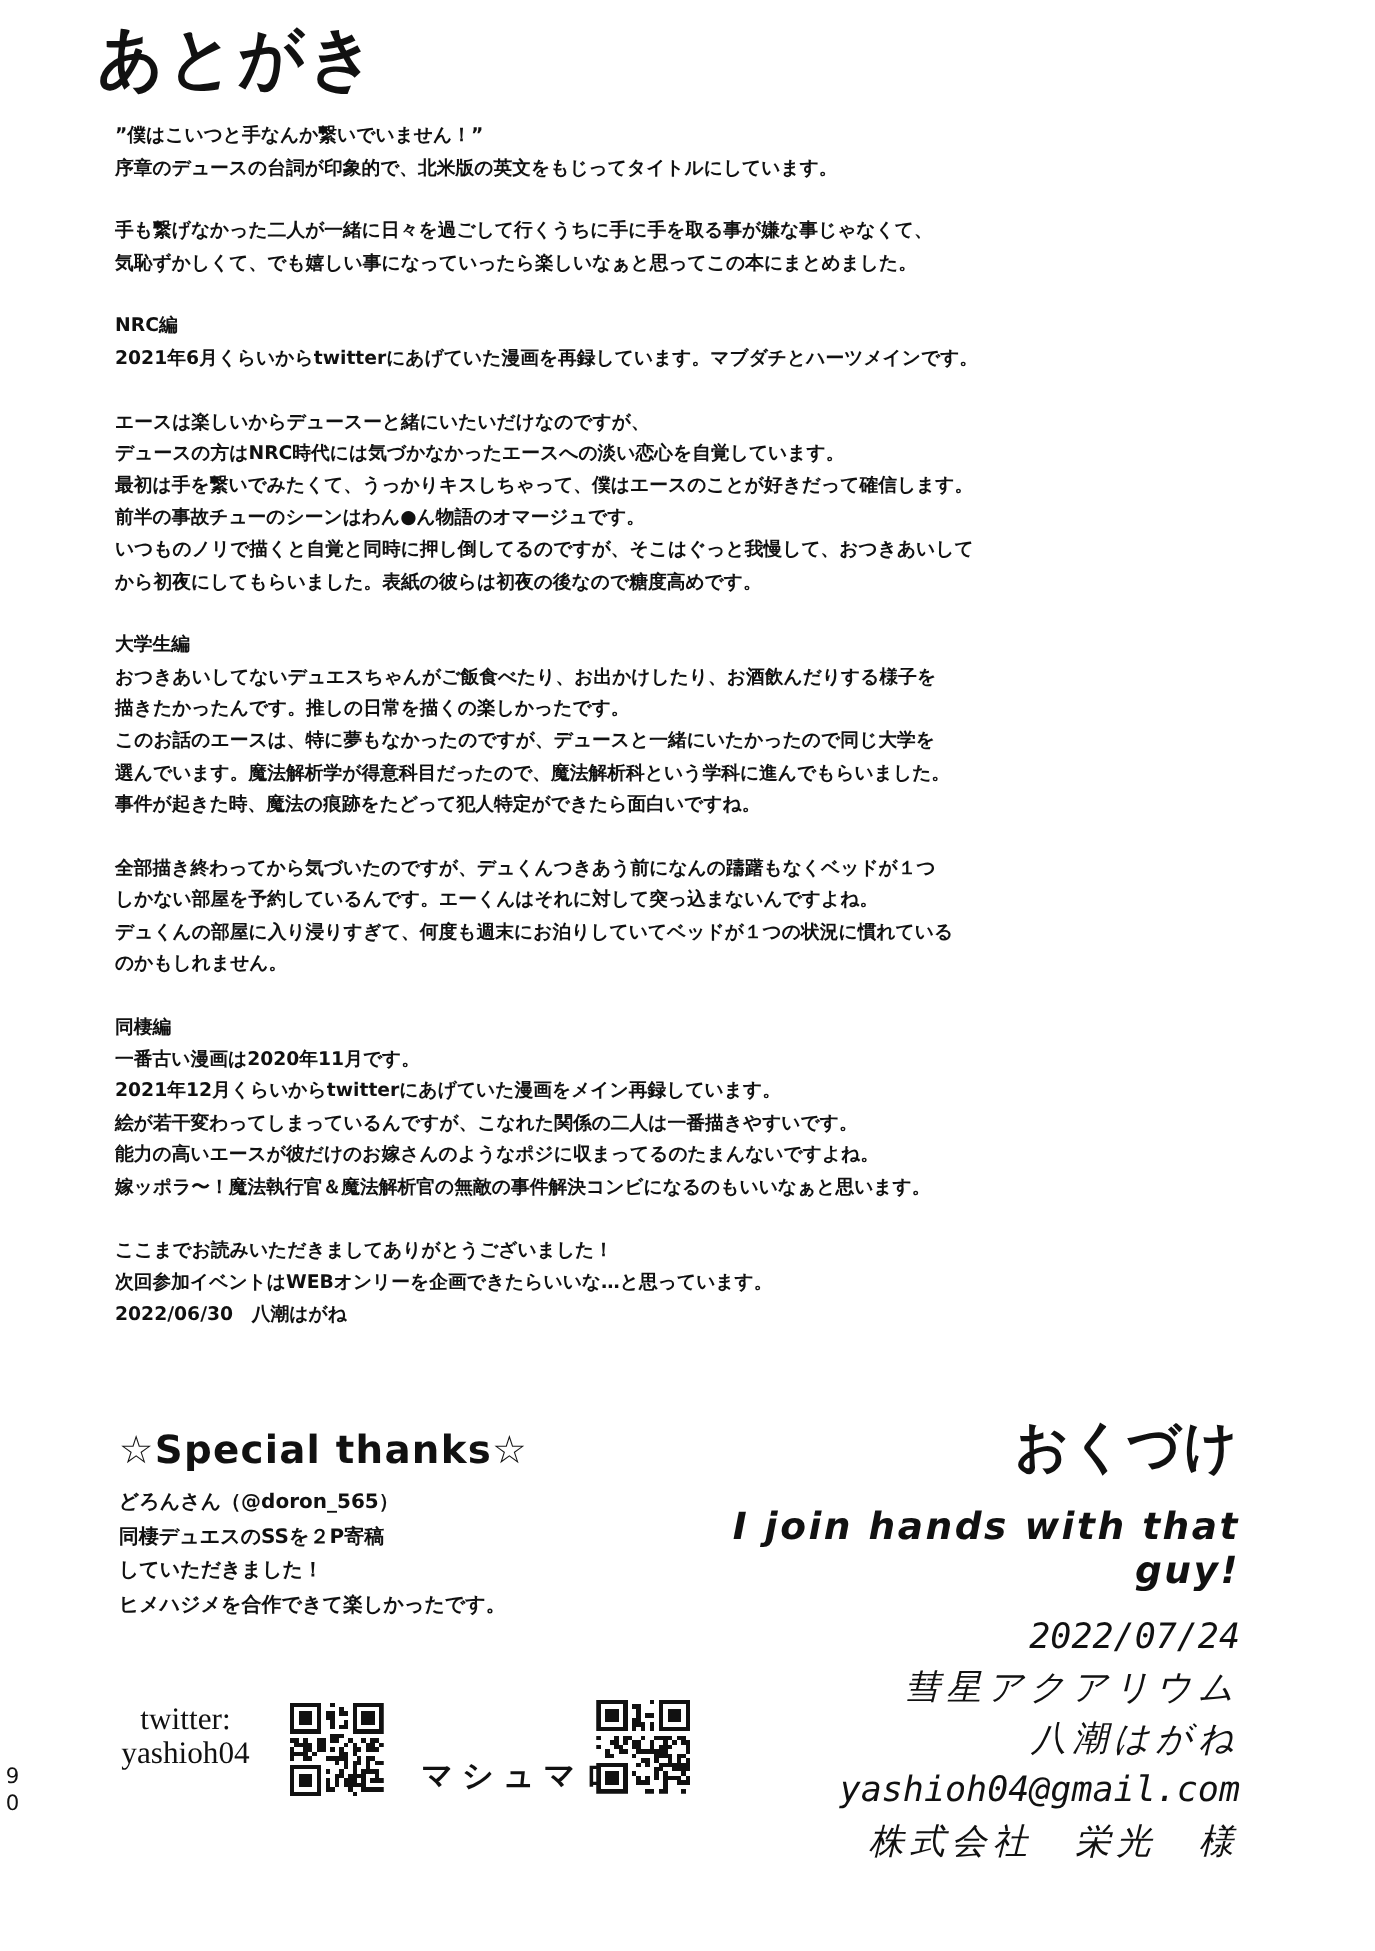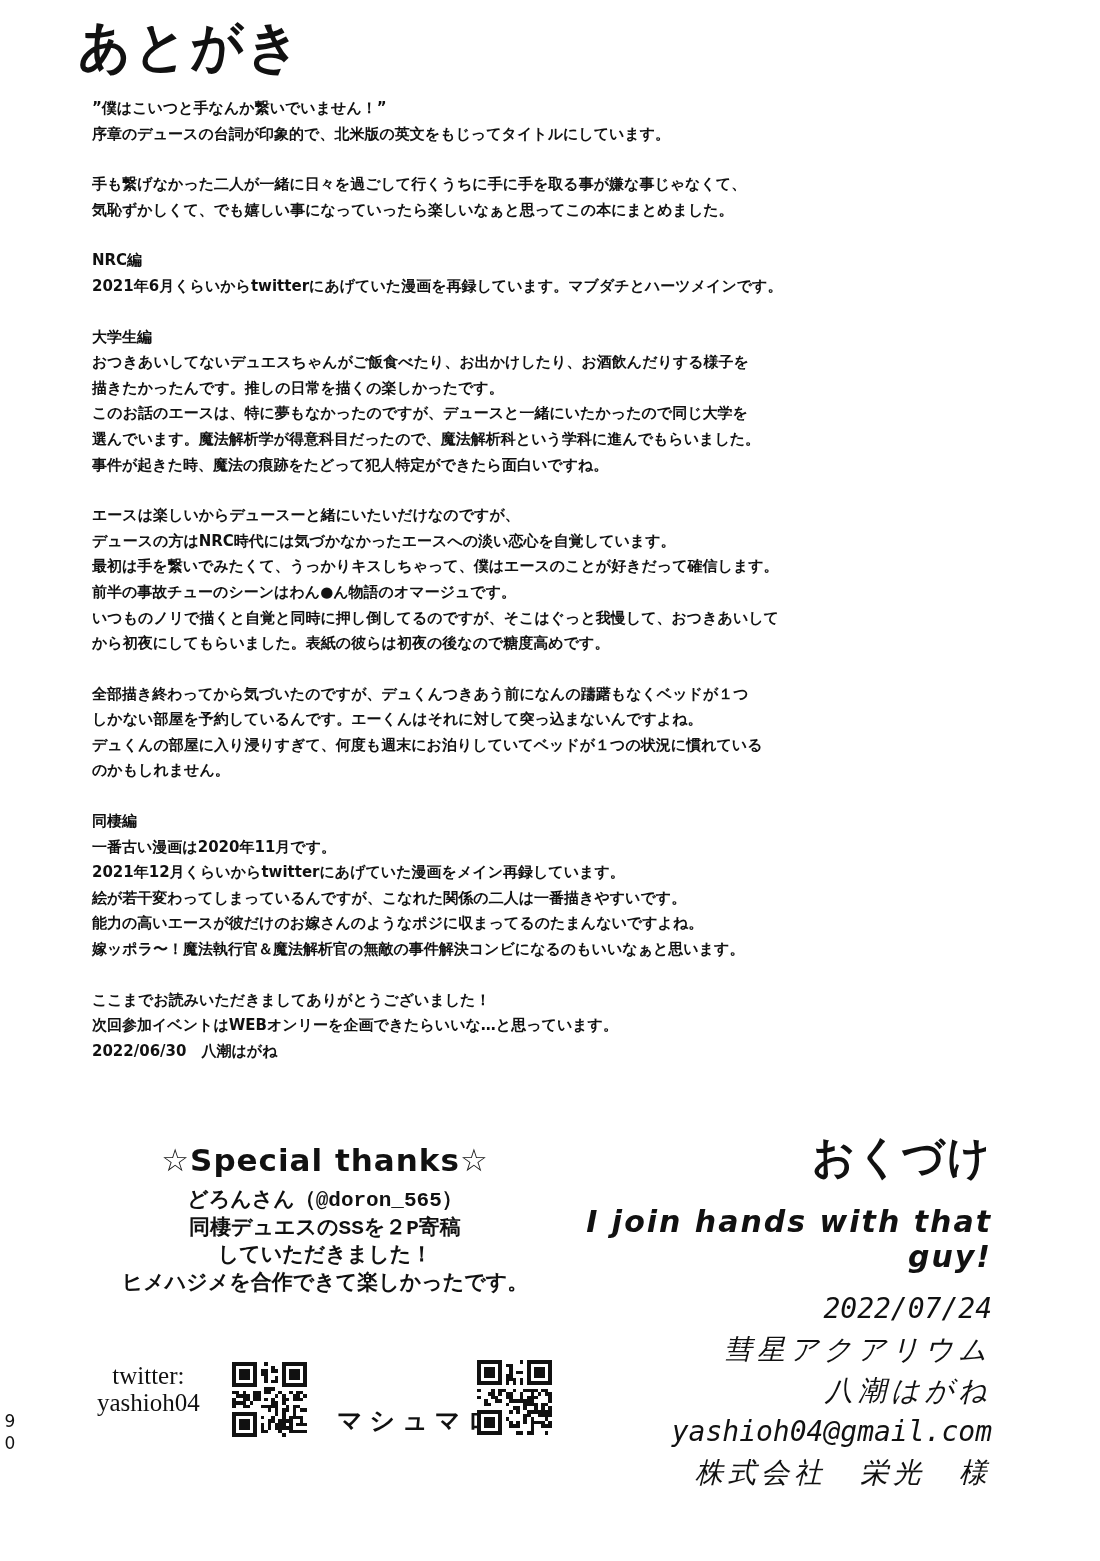--- a/index.html
+++ b/index.html
@@ -86,18 +86,18 @@
 気恥ずかしくて、でも嬉しい事になっていったら楽しいなぁと思ってこの本にまとめました。</p>
   <p>NRC編
 2021年6月くらいからtwitterにあげていた漫画を再録しています。マブダチとハーツメインです。</p>
+  <p>エースは楽しいからデュースーと緒にいたいだけなのですが、
+デュースの方はNRC時代には気づかなかったエースへの淡い恋心を自覚しています。
+最初は手を繋いでみたくて、うっかりキスしちゃって、僕はエースのことが好きだって確信します。
+前半の事故チューのシーンはわん●ん物語のオマージュです。
+いつものノリで描くと自覚と同時に押し倒してるのですが、そこはぐっと我慢して、おつきあいして
+から初夜にしてもらいました。表紙の彼らは初夜の後なので糖度高めです。</p>
   <p>大学生編
 おつきあいしてないデュエスちゃんがご飯食べたり、お出かけしたり、お酒飲んだりする様子を
 描きたかったんです。推しの日常を描くの楽しかったです。
 このお話のエースは、特に夢もなかったのですが、デュースと一緒にいたかったので同じ大学を
 選んでいます。魔法解析学が得意科目だったので、魔法解析科という学科に進んでもらいました。
 事件が起きた時、魔法の痕跡をたどって犯人特定ができたら面白いですね。</p>
-  <p>エースは楽しいからデュースーと緒にいたいだけなのですが、
-デュースの方はNRC時代には気づかなかったエースへの淡い恋心を自覚しています。
-最初は手を繋いでみたくて、うっかりキスしちゃって、僕はエースのことが好きだって確信します。
-前半の事故チューのシーンはわん●ん物語のオマージュです。
-いつものノリで描くと自覚と同時に押し倒してるのですが、そこはぐっと我慢して、おつきあいして
-から初夜にしてもらいました。表紙の彼らは初夜の後なので糖度高めです。</p>
   <p>全部描き終わってから気づいたのですが、デュくんつきあう前になんの躊躇もなくベッドが１つ
 しかない部屋を予約しているんです。エーくんはそれに対して突っ込まないんですよね。
 デュくんの部屋に入り浸りすぎて、何度も週末にお泊りしていてベッドが１つの状況に慣れている

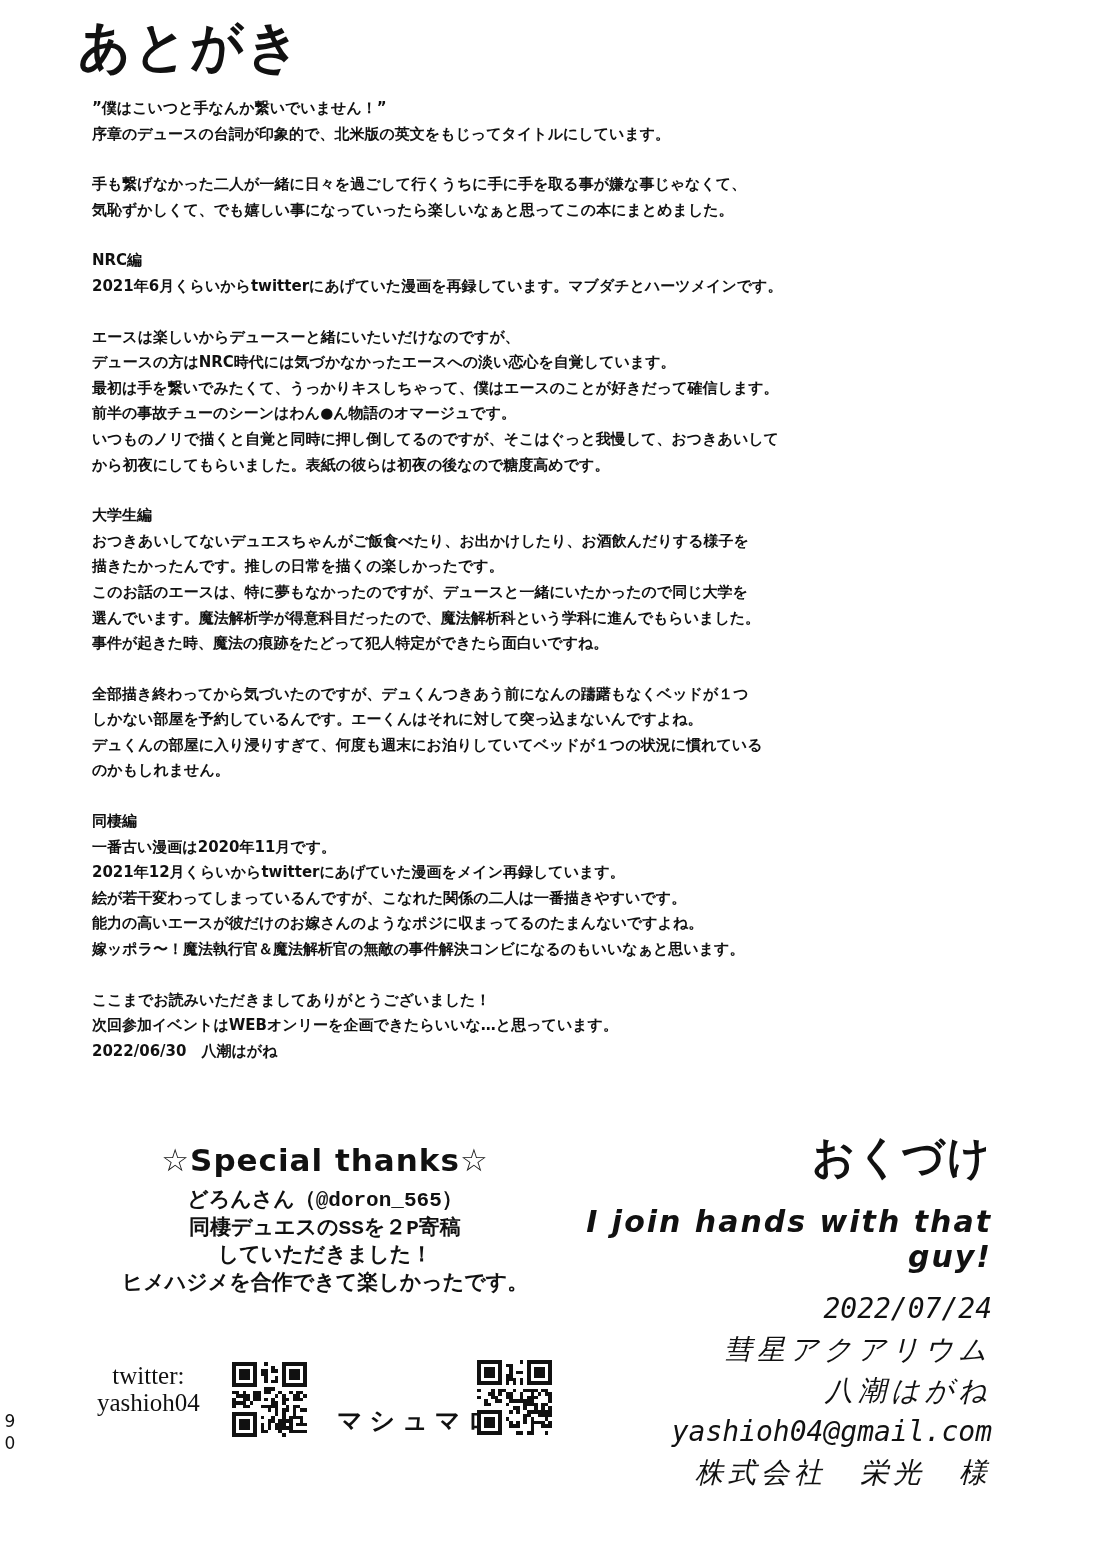--- a/index.html
+++ b/index.html
@@ -25,7 +25,7 @@
     margin:0 0 25px 0;
   }
   .special-thanks {
-    position:absolute; left:95px; top:1142px; width:460px;text-align:center;
+    position:absolute; left:95px; top:1142px; width:460px;
   }
   .special-thanks .st-heading {
     font-size:31px; font-weight:bold; margin-bottom:9px; letter-spacing:1px;

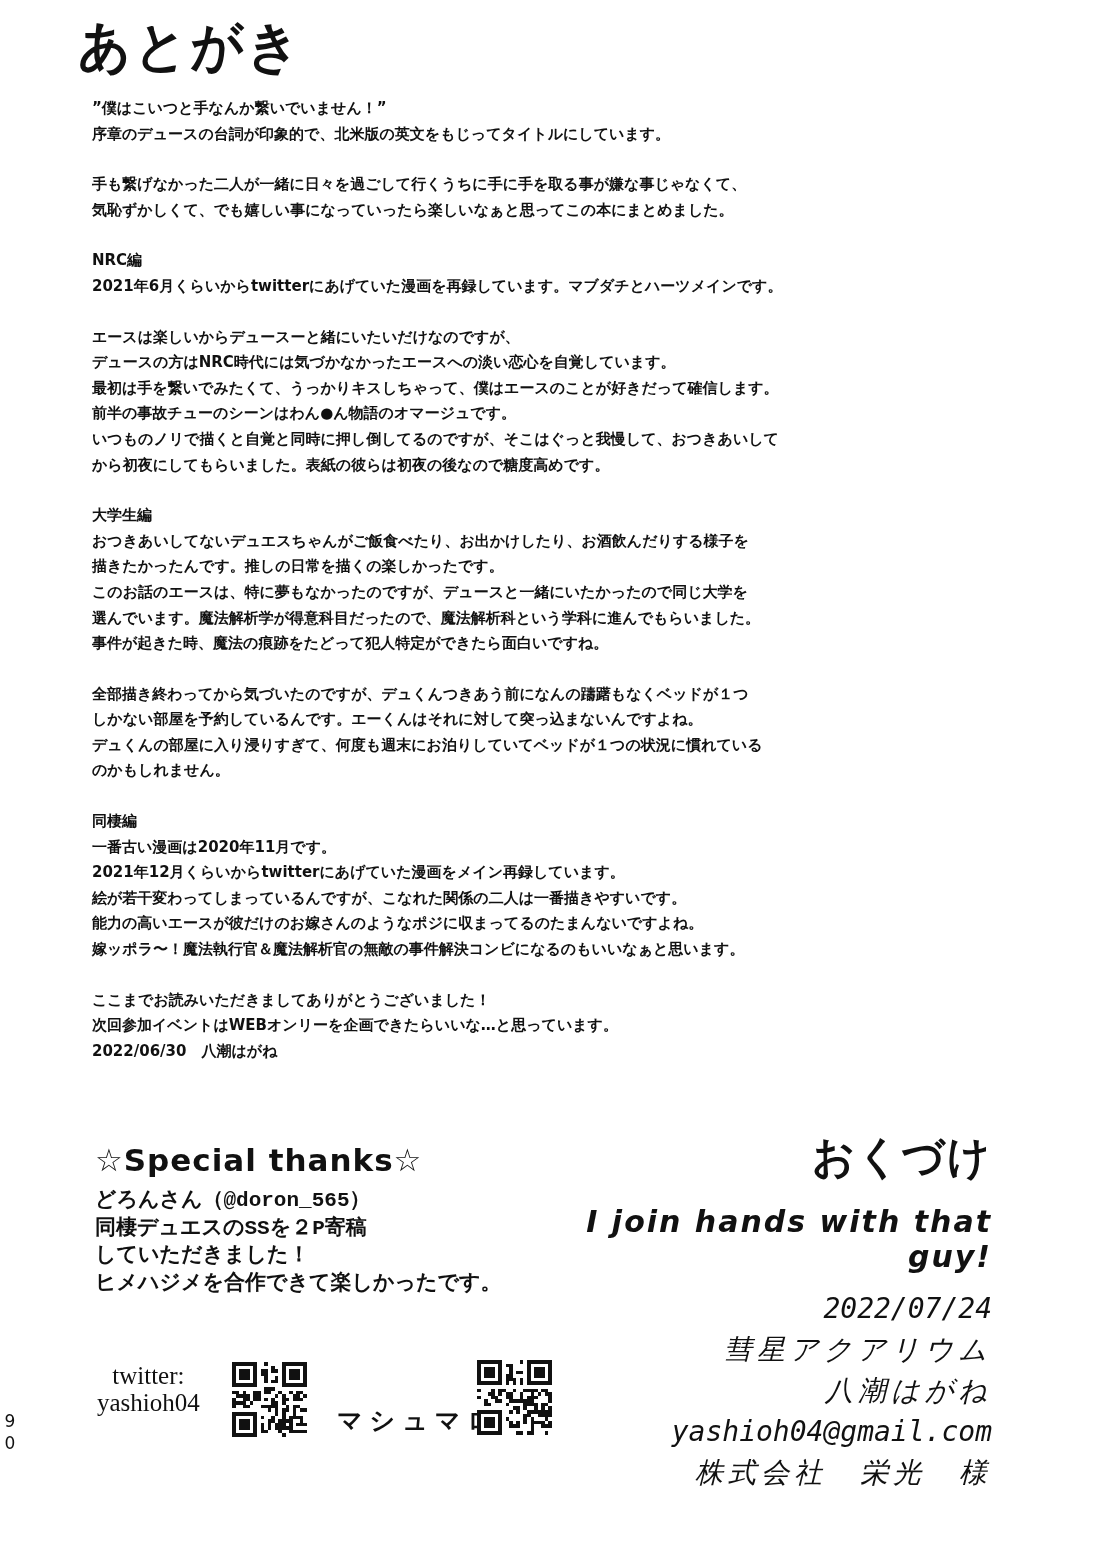--- a/index.html
+++ b/index.html
@@ -31,7 +31,7 @@
     font-size:31px; font-weight:bold; margin-bottom:9px; letter-spacing:1px;
   }
   .special-thanks .st-lines {
-    font-size:21px; font-weight:bold; line-height:27.5px; white-space:pre-line;font-family:Liberation Mono, monospace;
+    font-size:16px; font-weight:bold; line-height:27.5px; white-space:pre-line;
   }
   .colophon {
     position:absolute; right:108px; top:1128px; width:480px;

